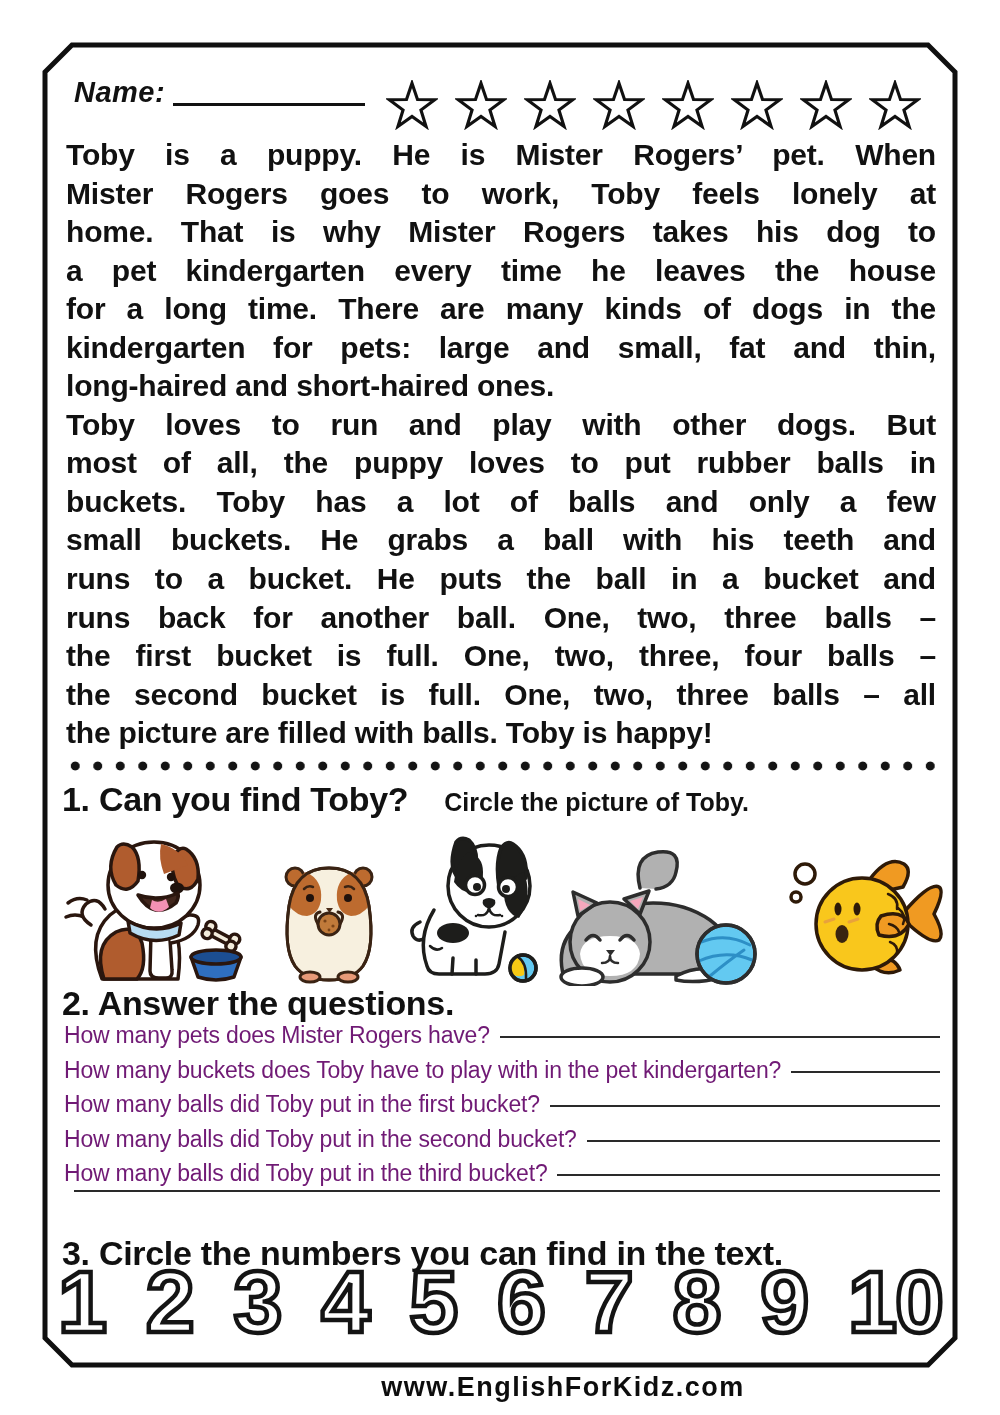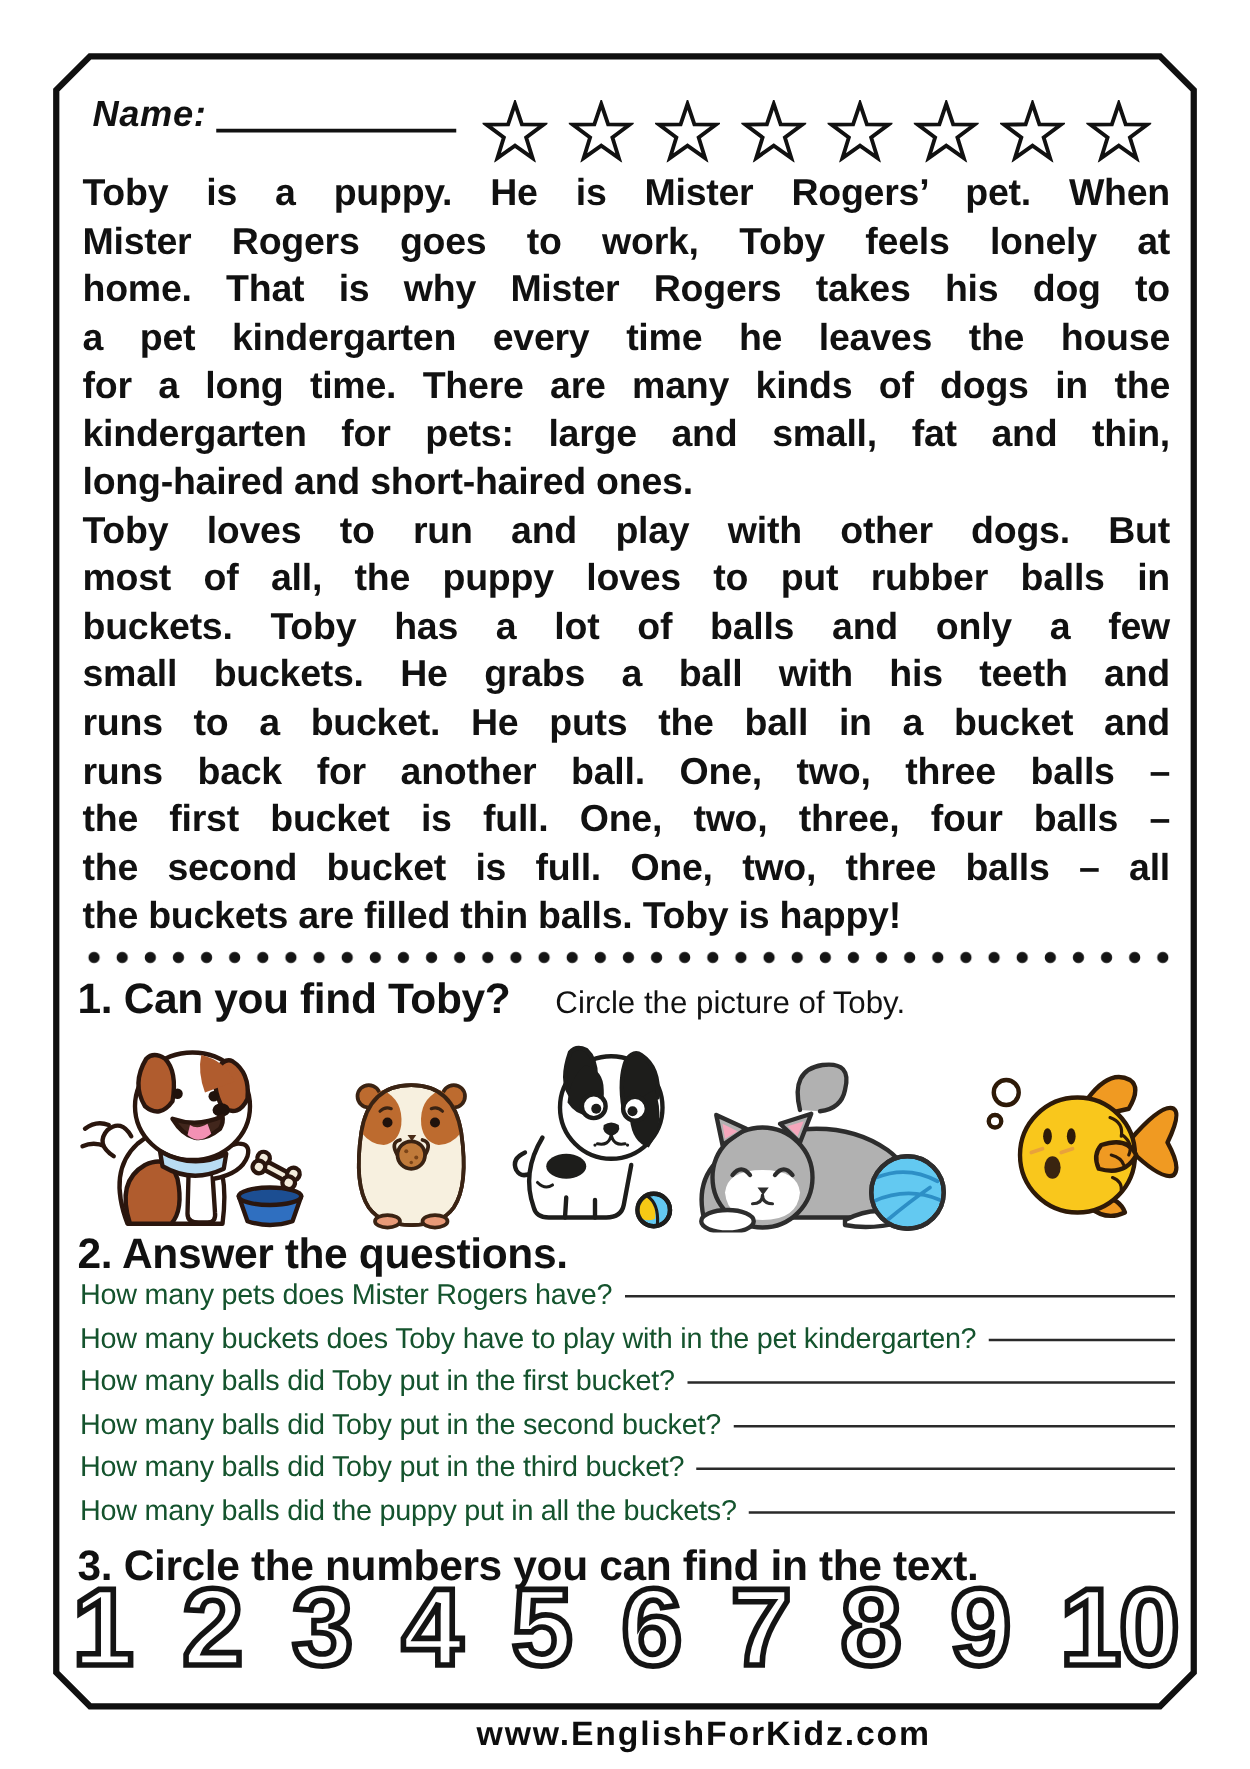--- a/index.html
+++ b/index.html
@@ -113,7 +113,7 @@
     <div class="pline">runs back for another ball. One, two, three balls –</div>
     <div class="pline">the first bucket is full. One, two, three, four balls –</div>
     <div class="pline">the second bucket is full. One, two, three balls – all</div>
-    <div class="pline pl-last">the buckets are filled thin balls. Toby is happy!</div>
+    <div class="pline pl-last">the picture are filled with balls. Toby is happy!</div>
   </div>
 
   <div class="dots"></div>

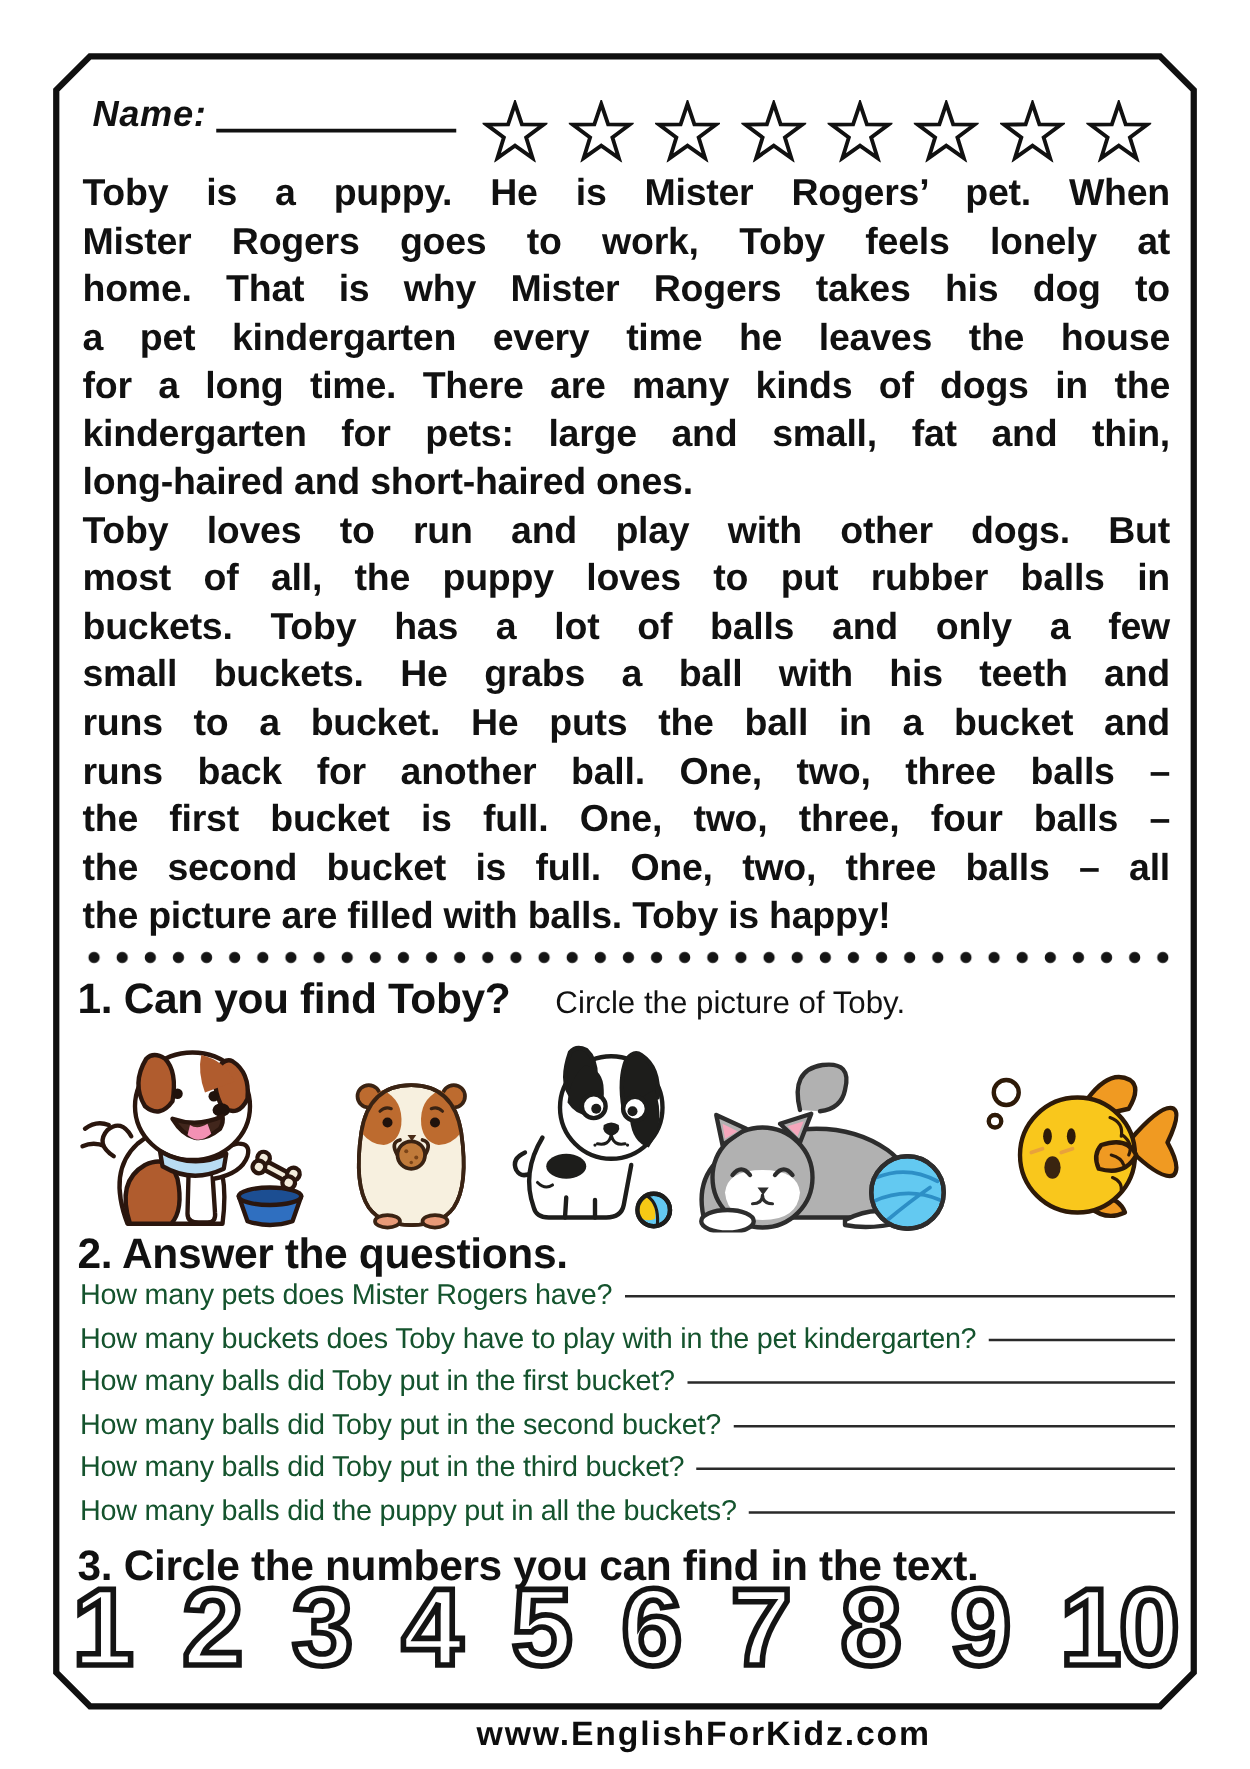--- a/index.html
+++ b/index.html
@@ -26,7 +26,7 @@
   
   .h-row{position:absolute;display:flex;align-items:baseline;gap:36px;}
   .h-big{font-weight:800;font-size:34px;letter-spacing:-.3px;}
-  .h-sub{font-weight:normal;font-size:25px;}
+  .h-sub{font-weight:bold;font-size:25px;}
   .h1{left:62px;top:780px;}
   .h2{left:62px;top:984px;align-items:flex-end;}
   .h3{left:62px;top:1234px;}

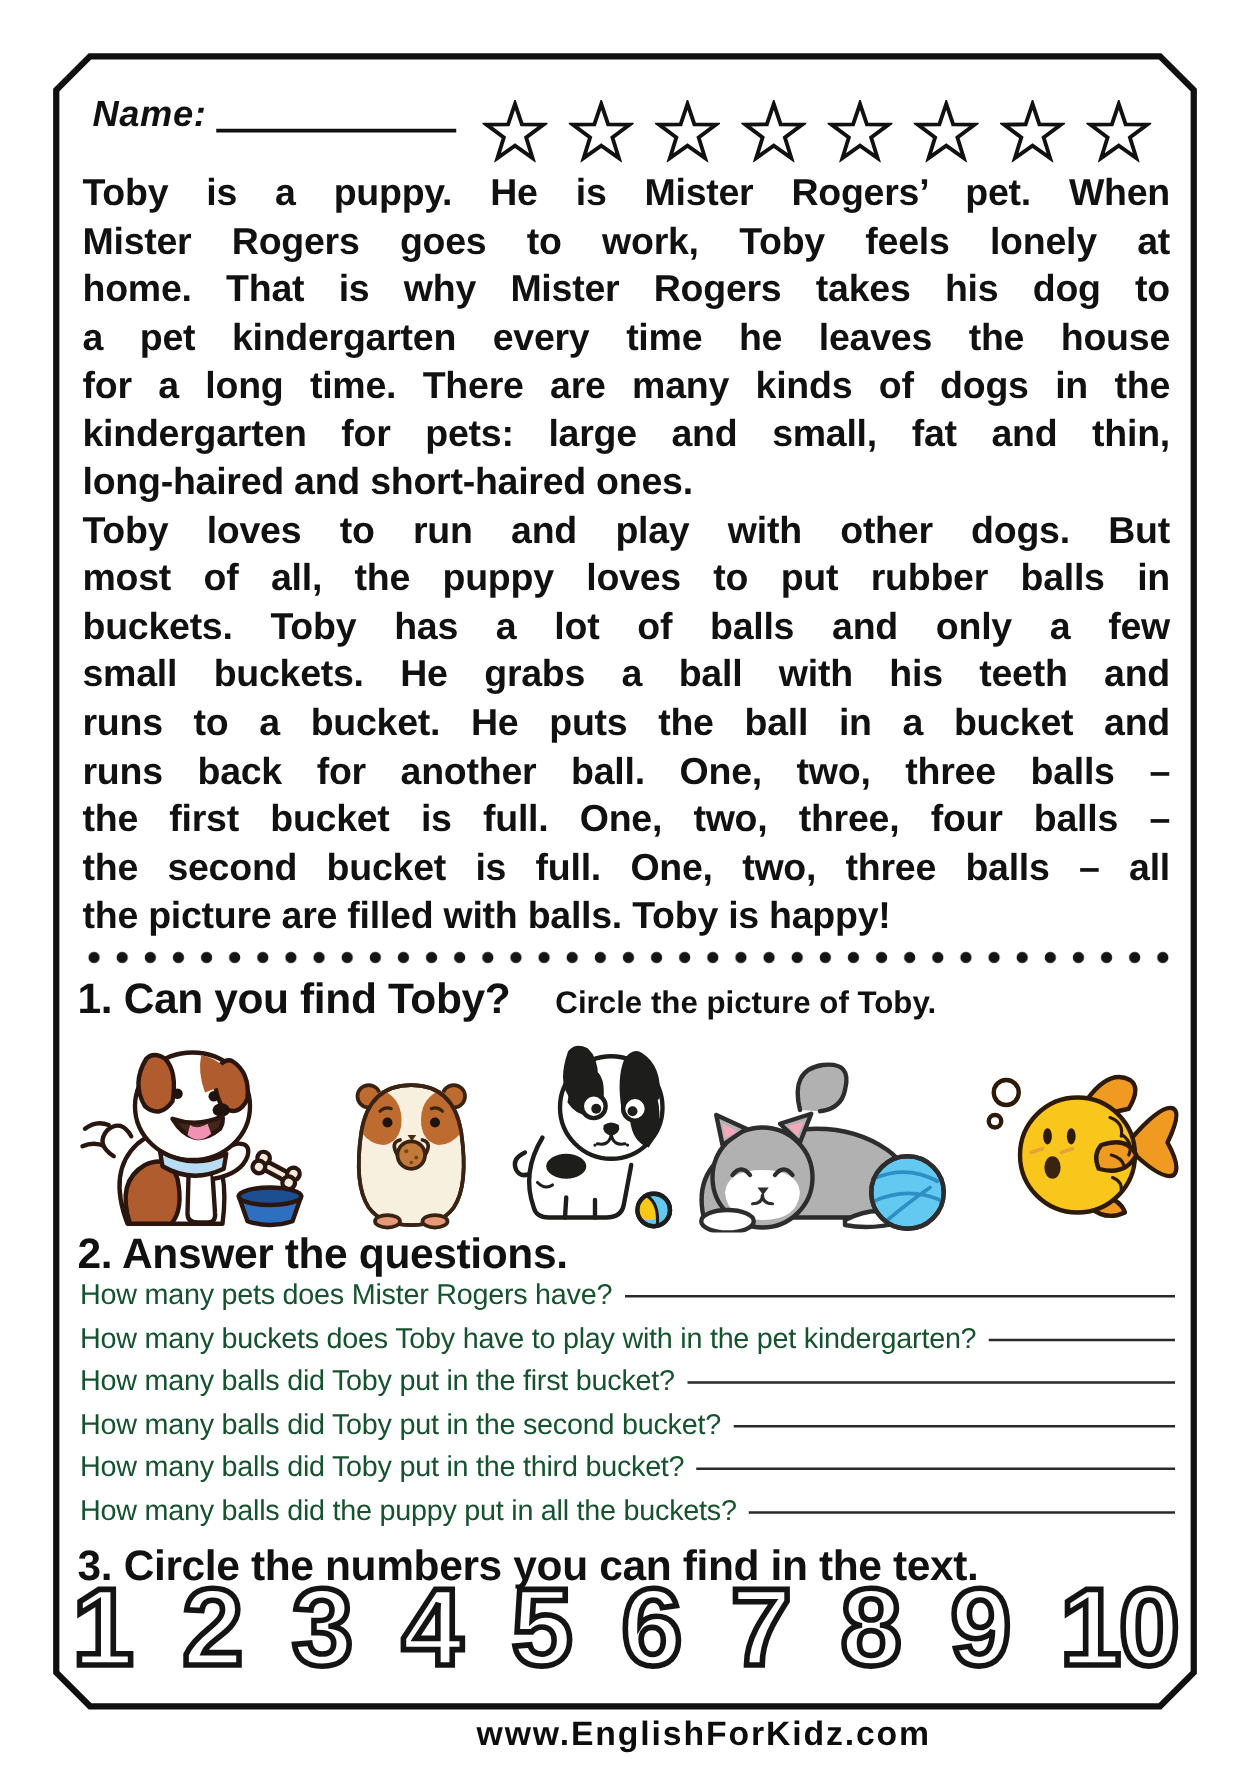--- a/index.html
+++ b/index.html
@@ -43,7 +43,7 @@
   
   .questions{position:absolute;left:64px;top:1022px;width:876px;}
   .q-row{display:flex;align-items:baseline;height:34.5px;}
-  .q-text{font-size:23px;font-weight:400;letter-spacing:-.2px;color:#14532d;white-space:nowrap;}
+  .q-text{font-size:23px;font-weight:400;letter-spacing:-.2px;color:#701a75;white-space:nowrap;}
   .q-line{flex:1;border-bottom:2.5px solid #2a2a2a;margin-left:10px;transform:translateY(-5px);min-width:80px;}
 
   

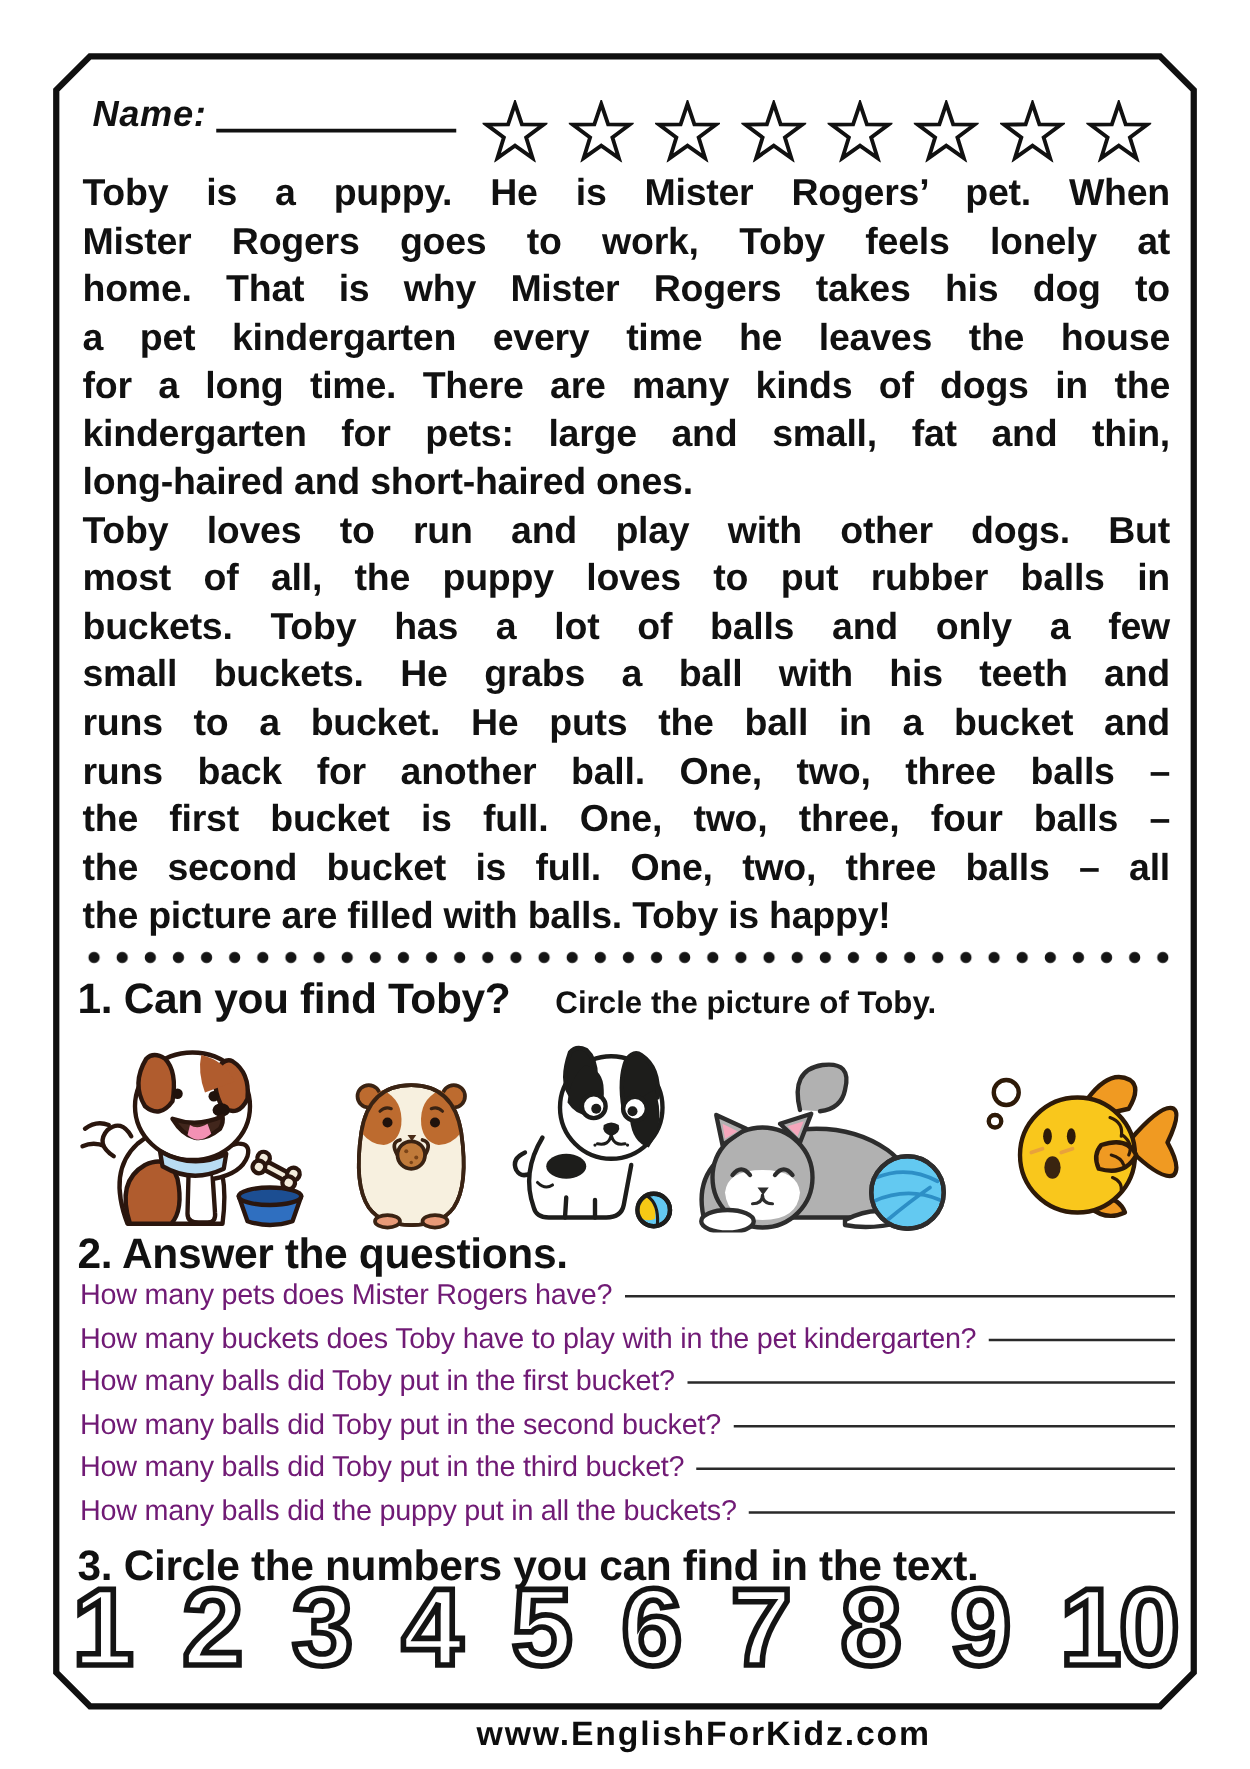--- a/index.html
+++ b/index.html
@@ -280,7 +280,6 @@
       <span class="q-line"></span>
     </div>
     <div class="q-row">
-      <span class="q-text">How many balls did the puppy put in all the buckets?</span>
       <span class="q-line"></span>
     </div>
   </div>

